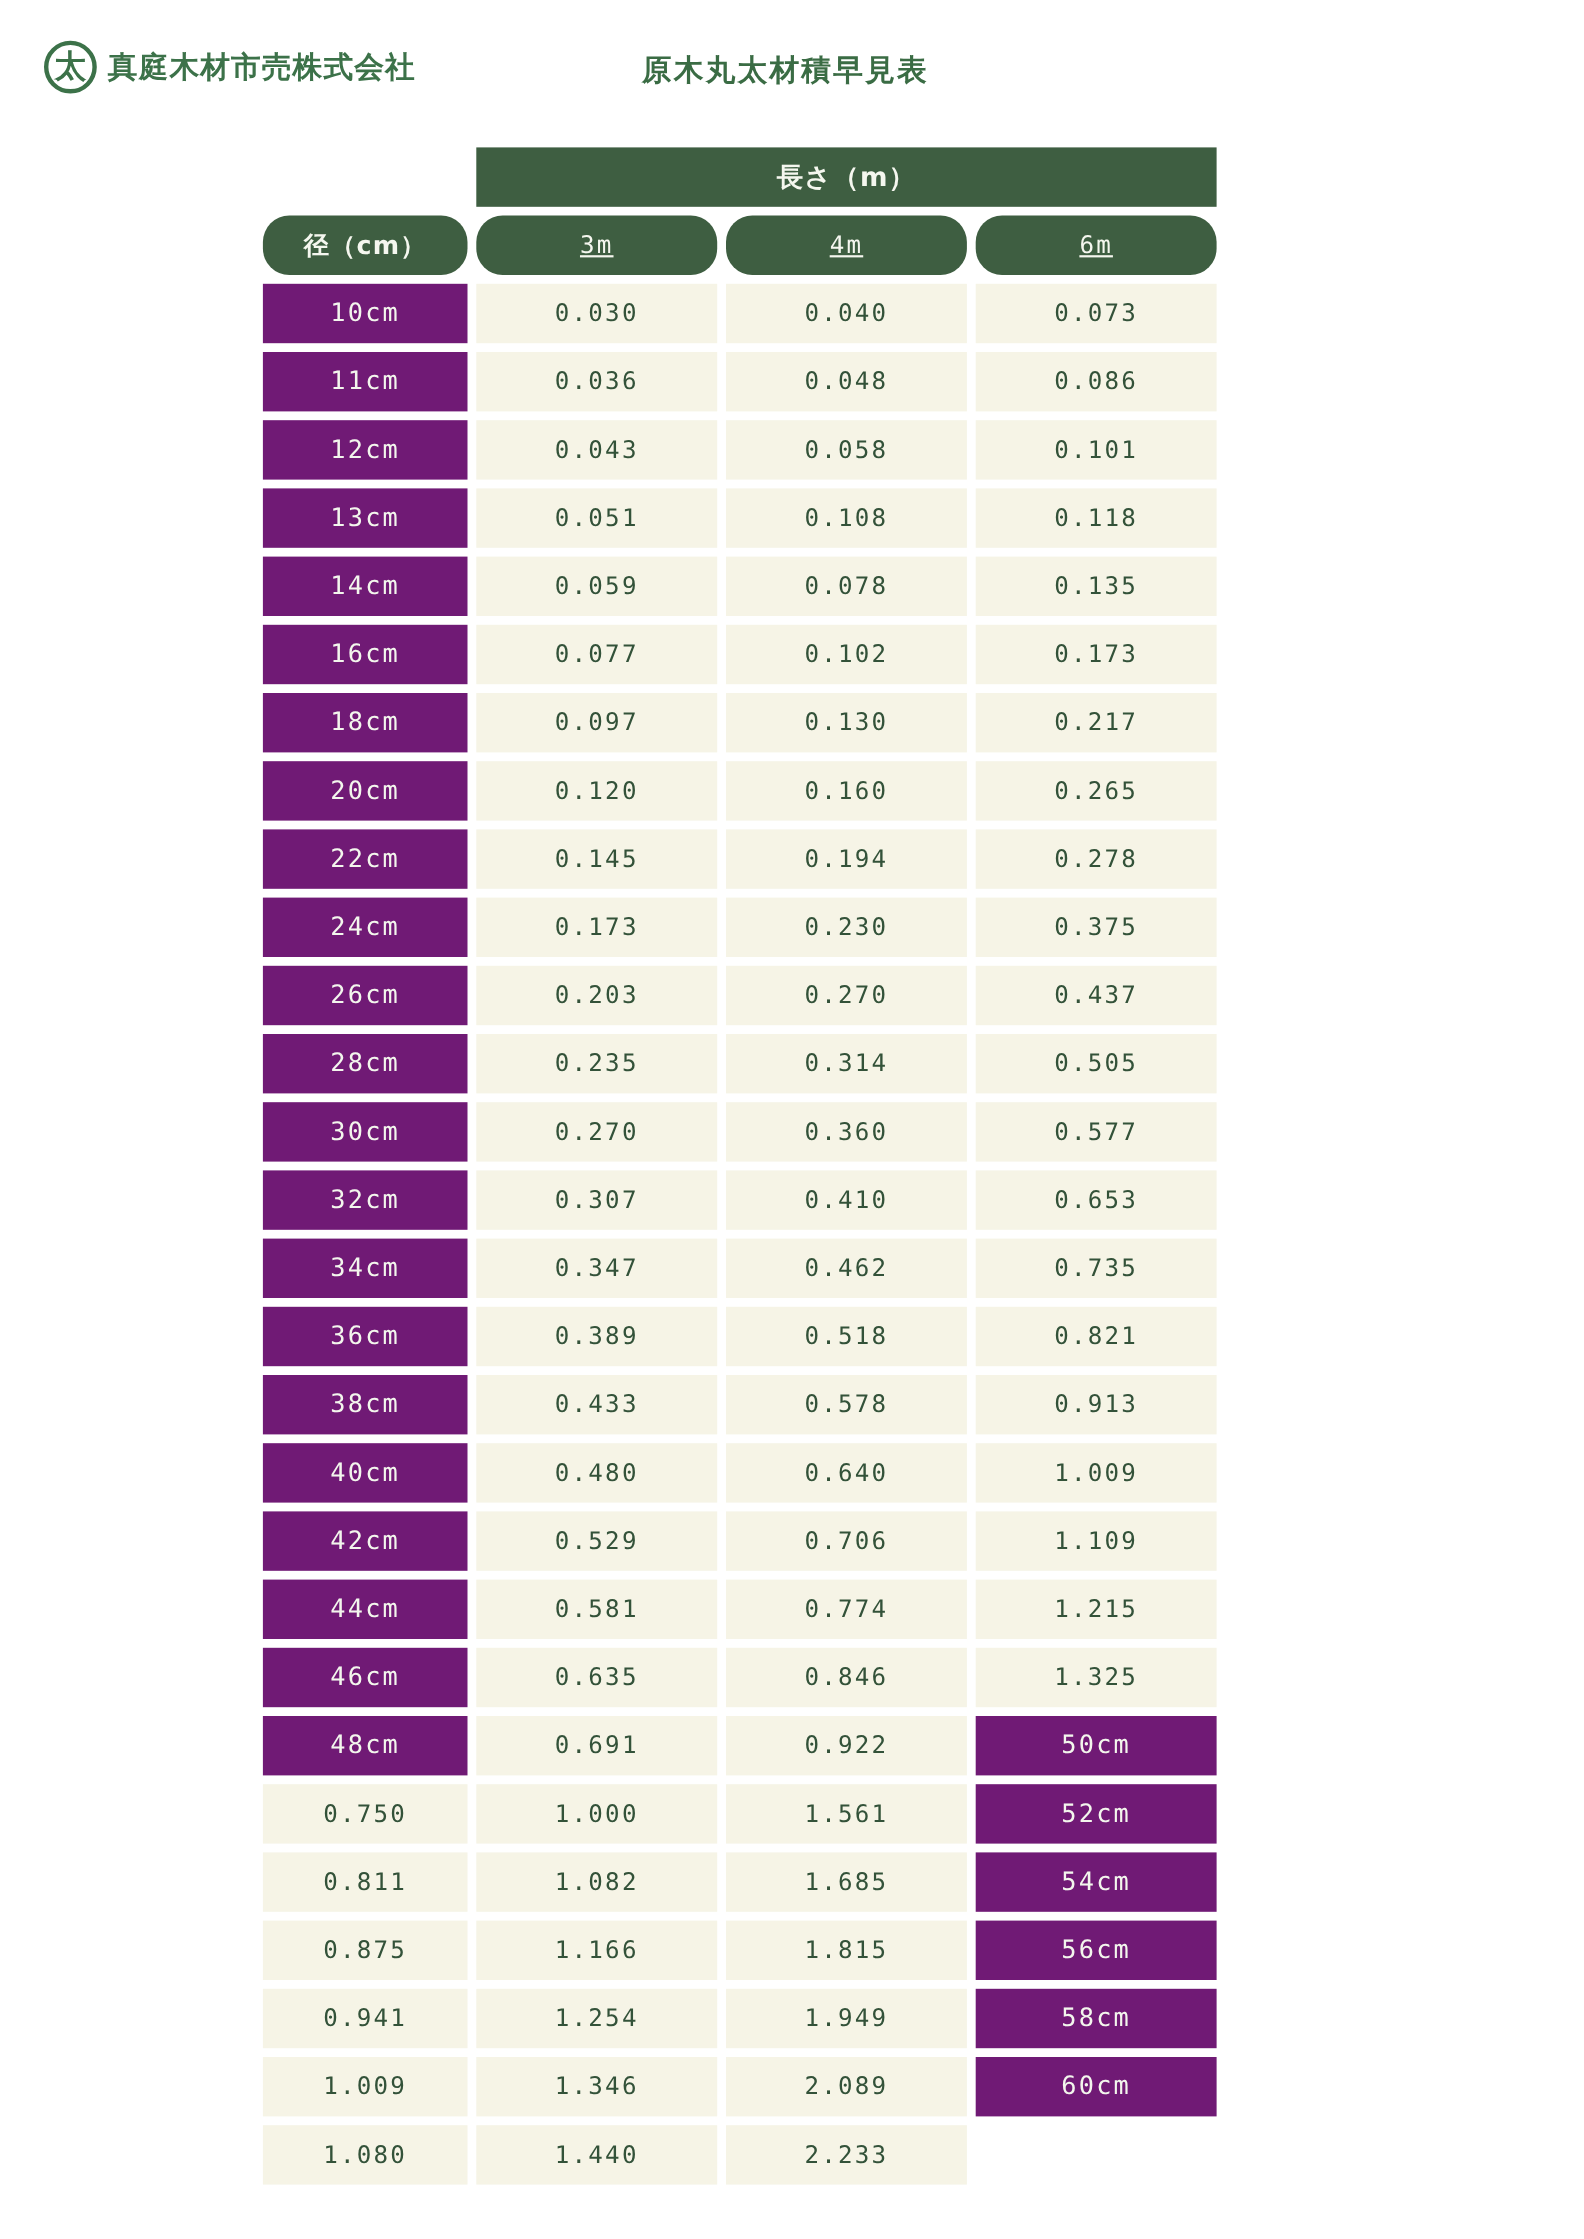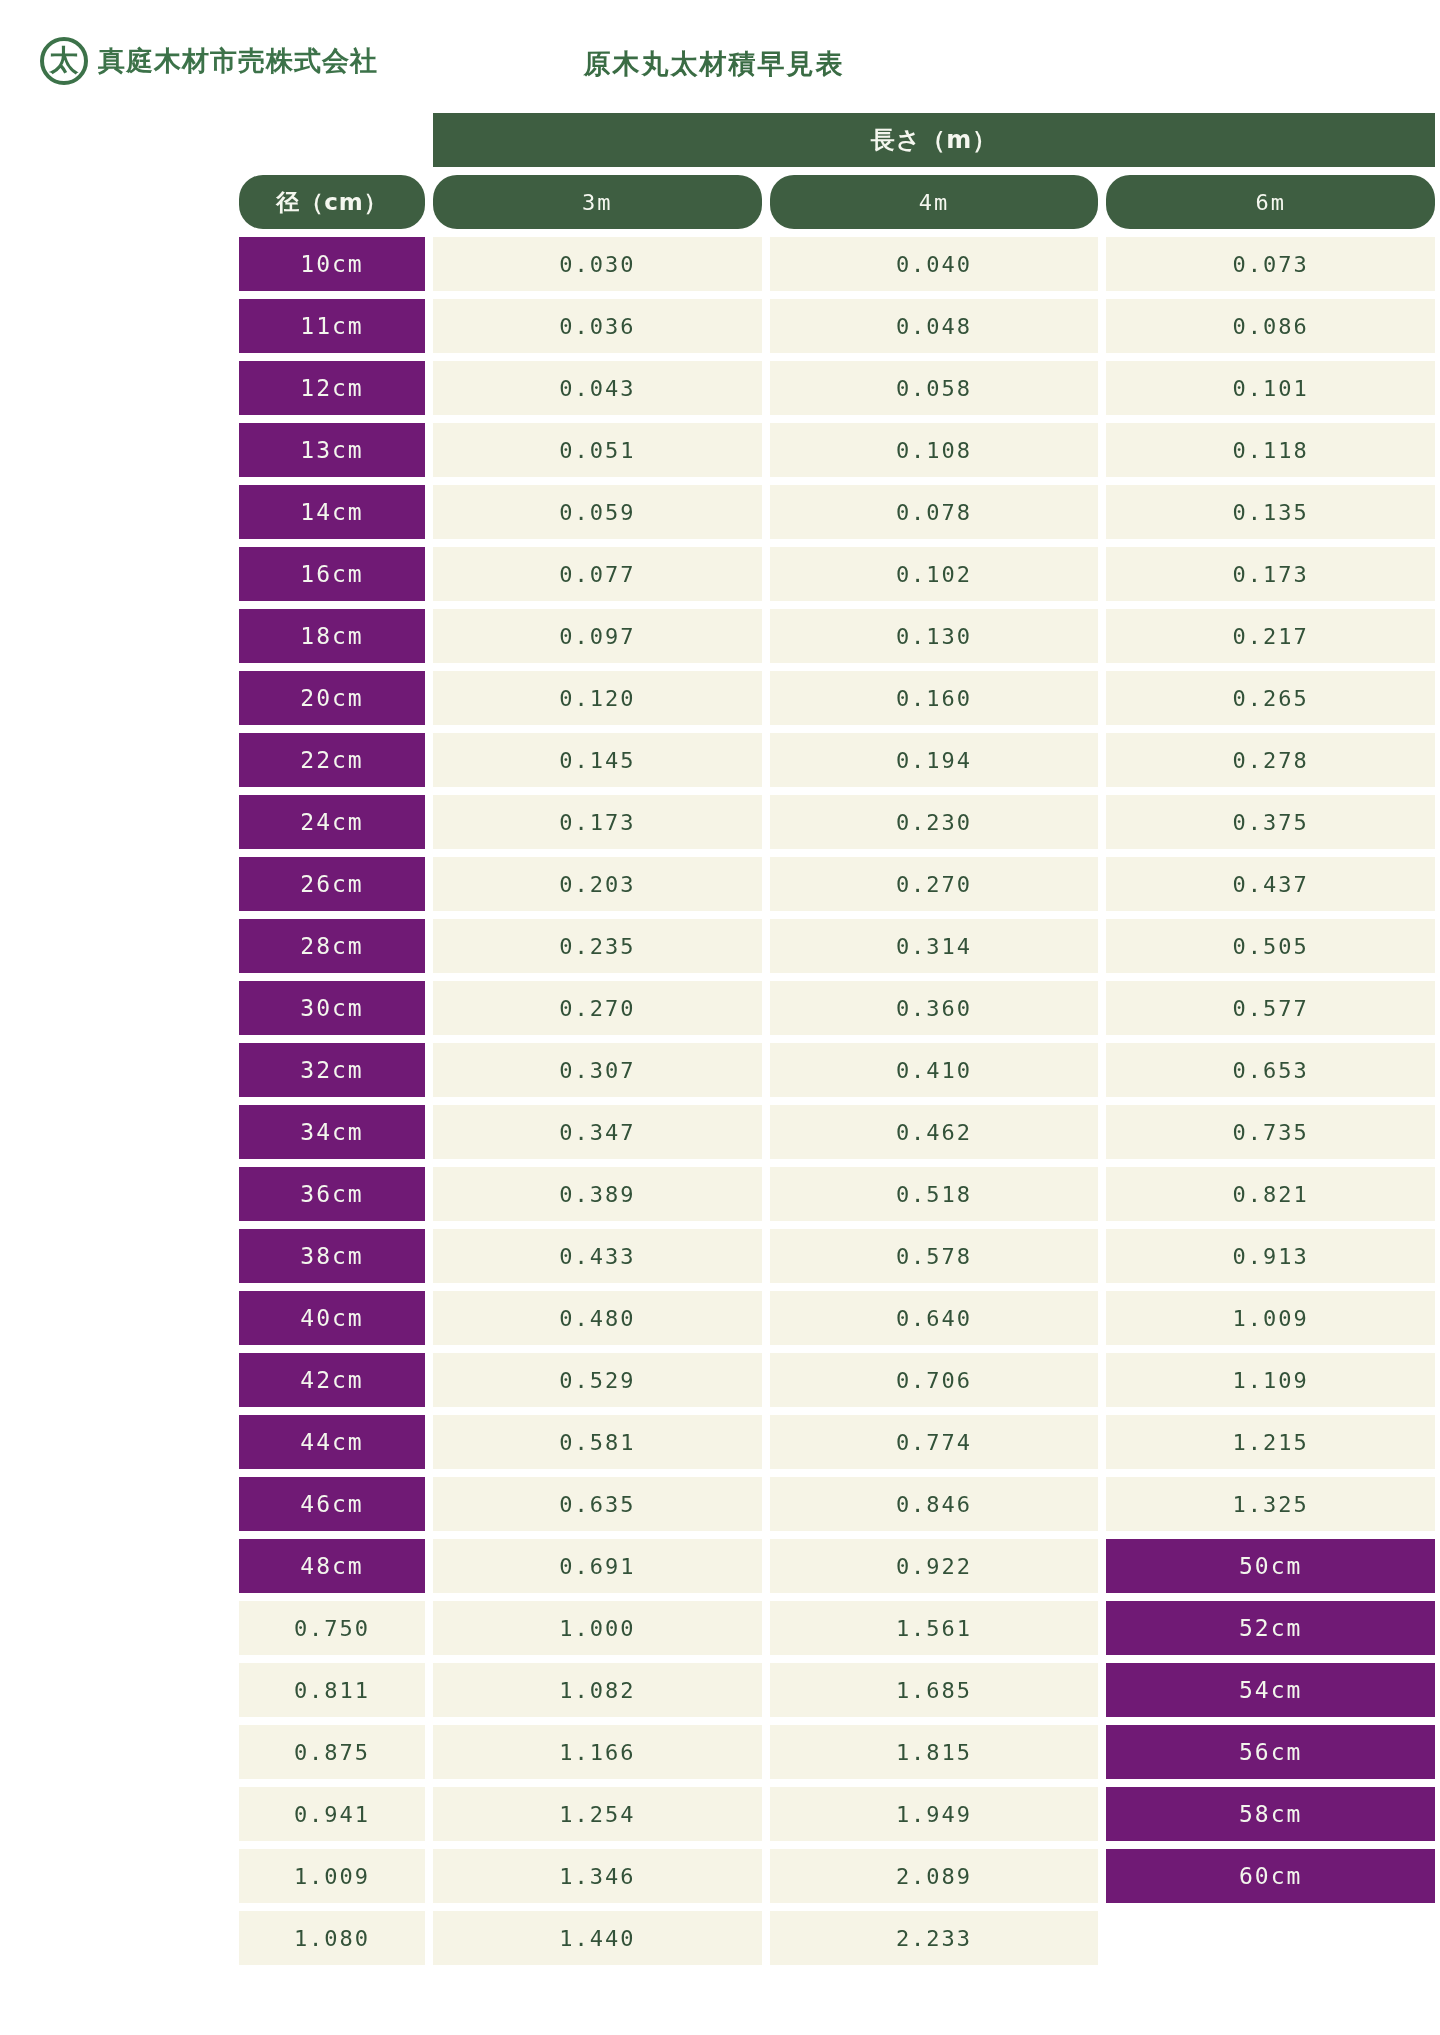--- a/index.html
+++ b/index.html
@@ -40,7 +40,7 @@
 
   
   .volume-table {
-    position:absolute; left:239px; top:113px; width:1196px;
+    position:absolute; left:239px; top:134px; width:867px;
     display:grid;
     grid-template-columns:186px repeat(3, 1fr);
     grid-auto-rows:54px;

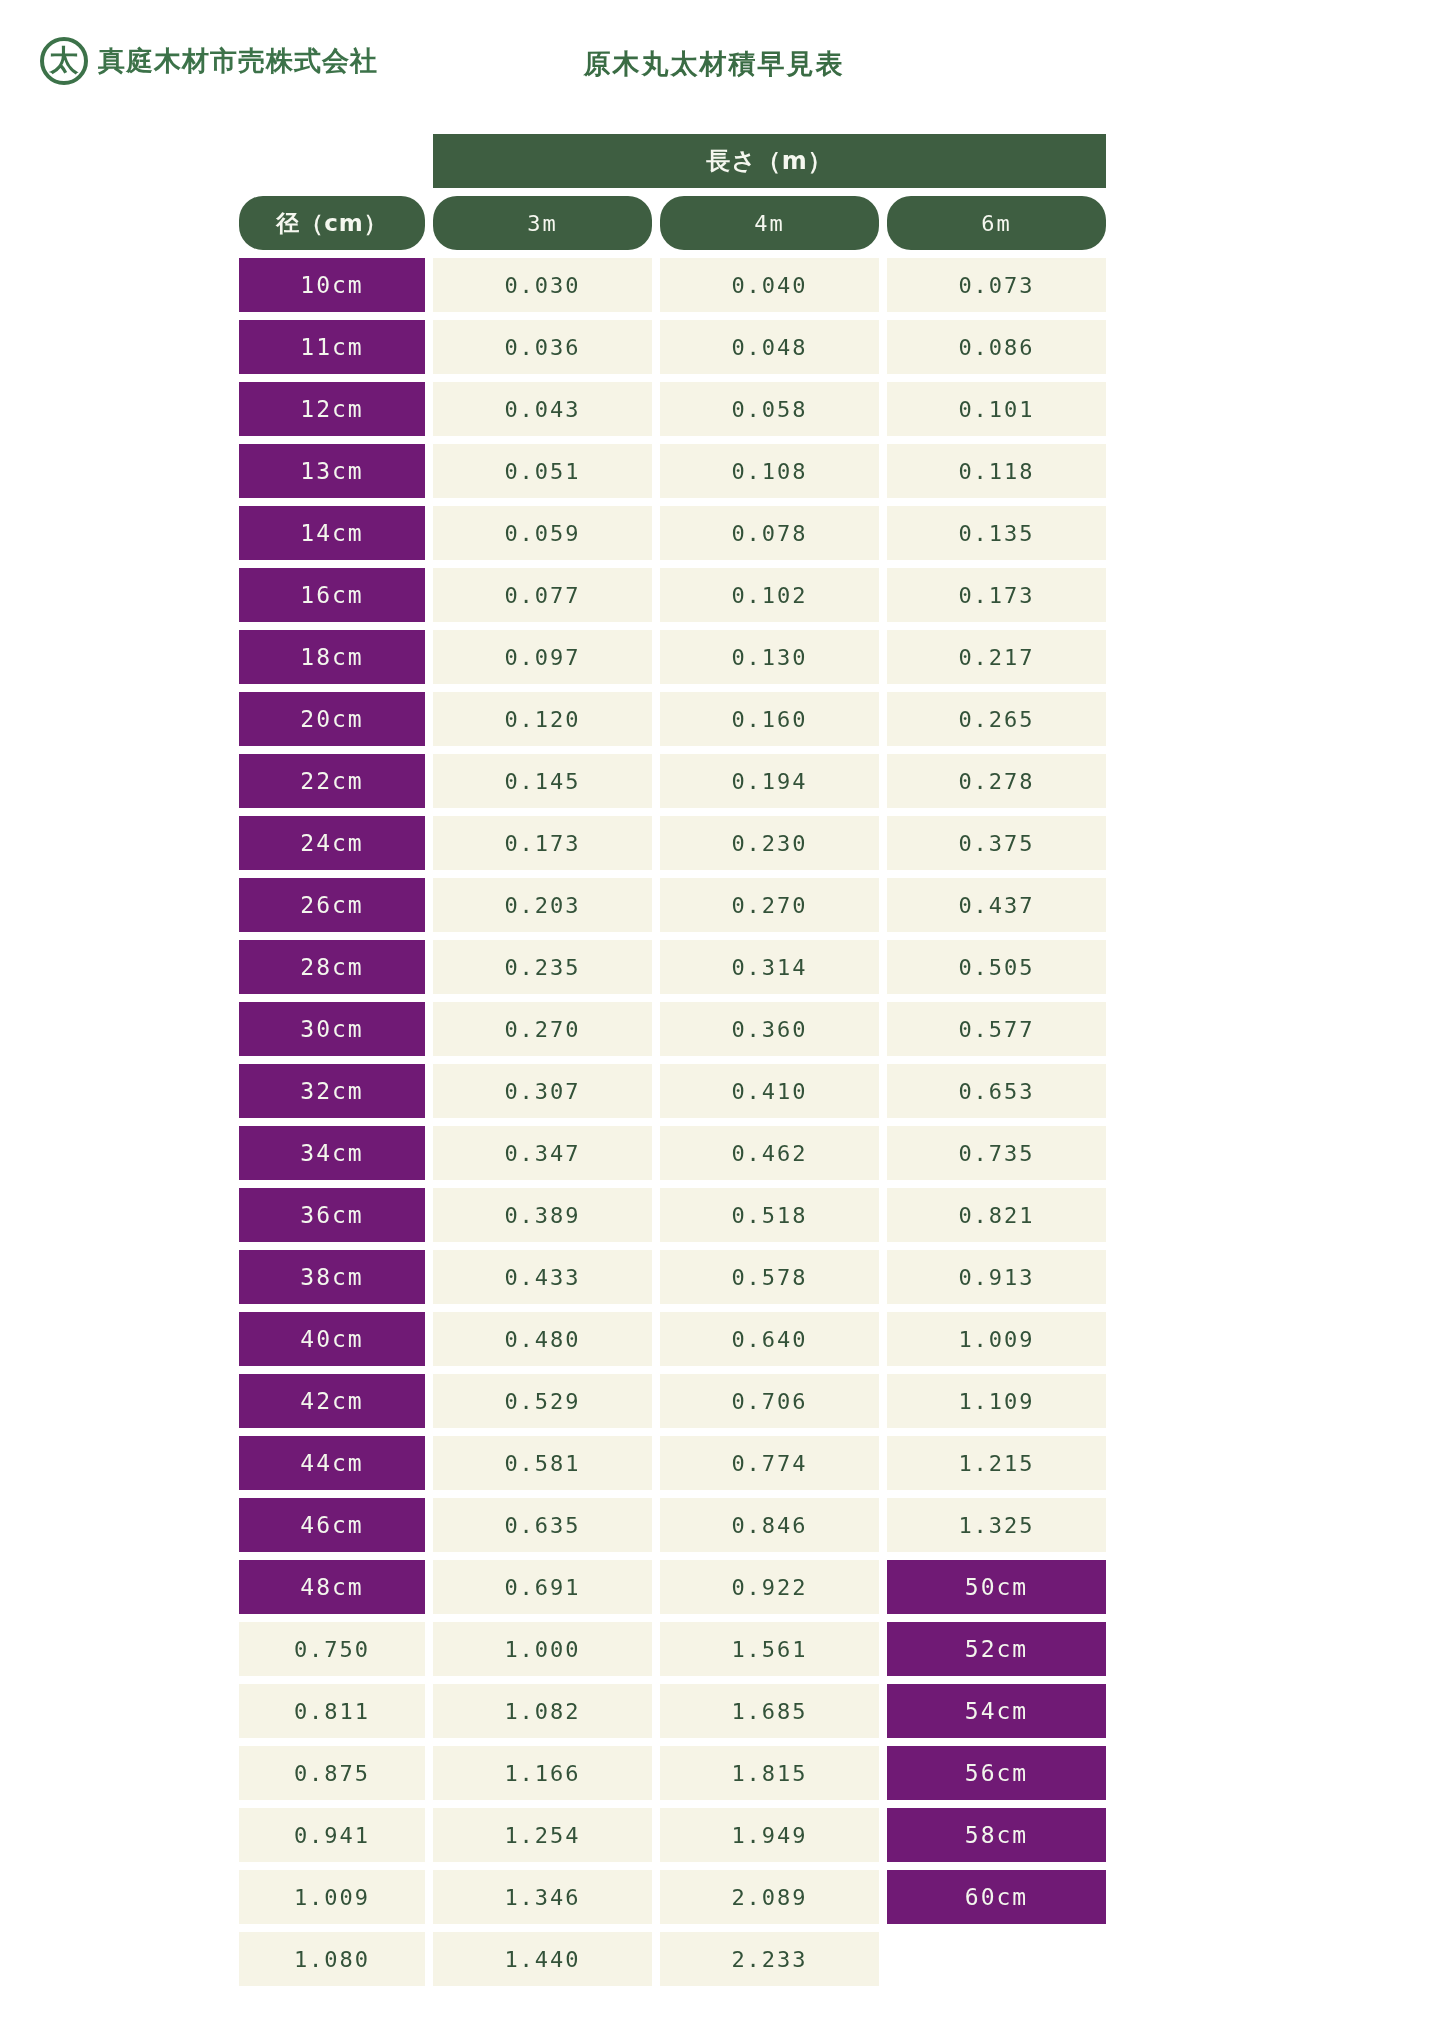--- a/index.html
+++ b/index.html
@@ -62,7 +62,7 @@
     font-family:"DejaVu Sans", sans-serif; font-weight:bold;
     font-size:23px; letter-spacing:1px;
   }
-  .col-header { font-size:22px; letter-spacing:2px; }
+  .col-header { font-size:22px; letter-spacing:2px;text-decoration:underline; }
   .diam-cell {
     background:#701a75; color:#f3f6ed;
     font-size:23px; letter-spacing:2px;

